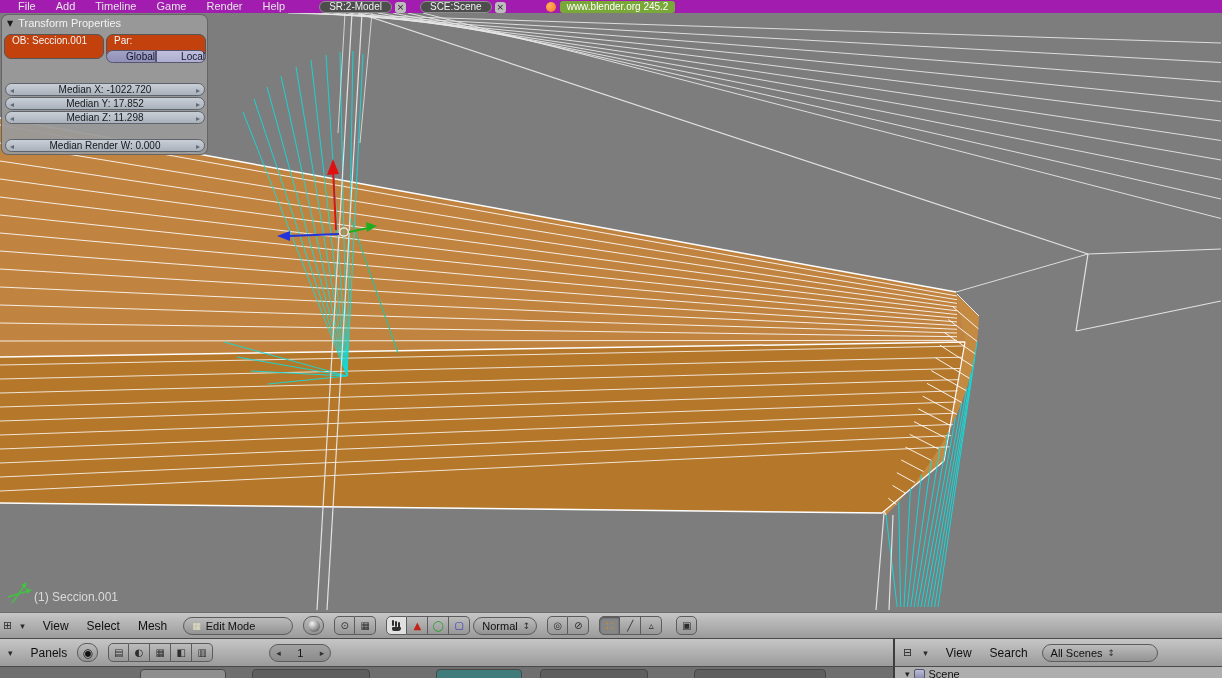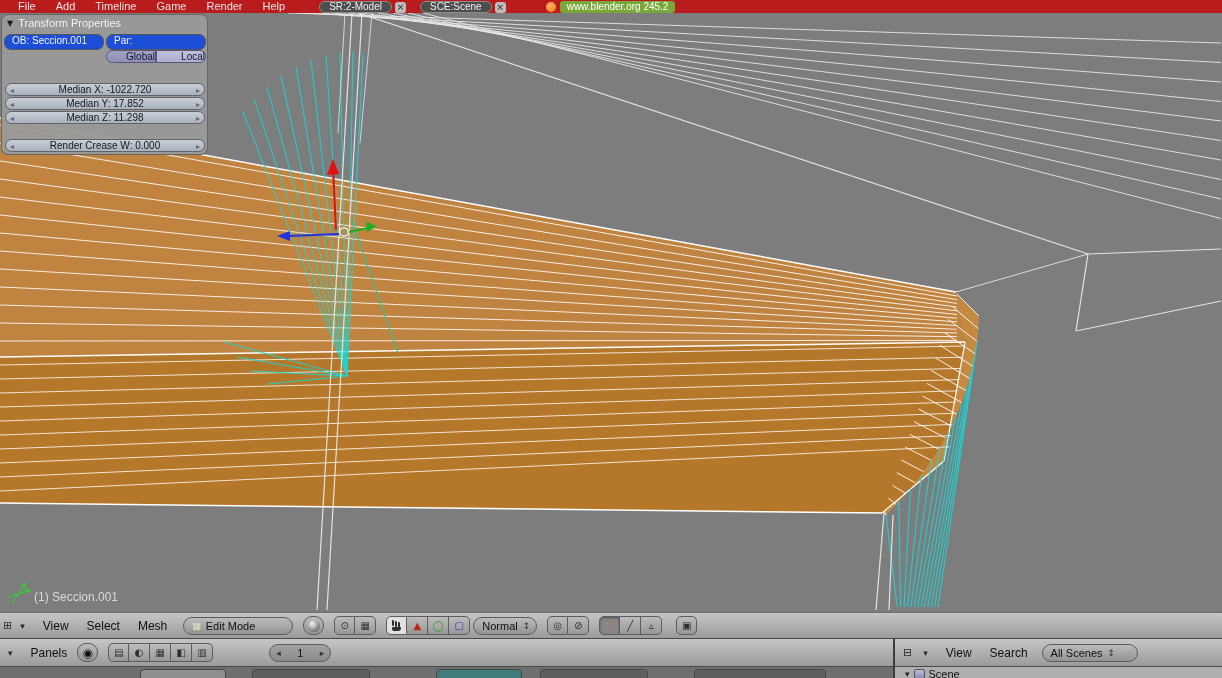--- a/index.html
+++ b/index.html
@@ -9,7 +9,7 @@
   .g{font-family:"DejaVu Sans",sans-serif}
 
   
-  .topbar{position:absolute;left:0;top:0;width:100%;height:13px;background:#b91c1c;display:flex;align-items:flex-end;color:#e6e6e6;font-size:11px;overflow:hidden;z-index:40;padding-left:18px}
+  .topbar{position:absolute;left:0;top:0;width:100%;height:13px;background:#a21caf;display:flex;align-items:flex-end;color:#e6e6e6;font-size:11px;overflow:hidden;z-index:40;padding-left:18px}
   .topbar .menu{margin-right:20px;line-height:13px;cursor:default}
   .tfield{background:#4d4d4d;border:1px solid #8d8d8d;border-radius:7px;height:12px;line-height:10px;padding:0 9px;font-size:10px;color:#f0f0f0;margin-left:14px;display:flex;align-items:center}
   .xbtn{width:11px;height:11px;background:#bdbdbd;color:#1c1c1c;border-radius:3px;font-size:9px;line-height:11px;text-align:center;margin-left:3px}

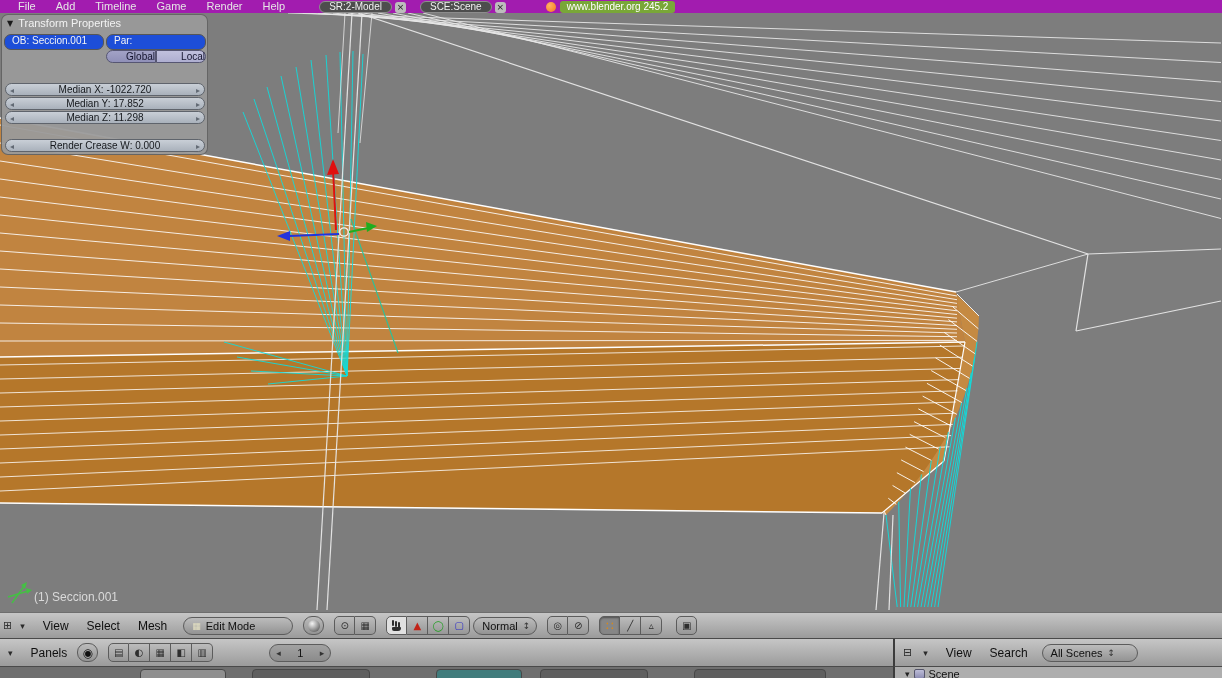--- a/index.html
+++ b/index.html
@@ -27,7 +27,7 @@
   .tp-head{position:absolute;left:5px;top:2px;display:flex;align-items:center;gap:5px}
   .tp-tri{color:#1a1a1a;font-size:8px}
   .tp-title{color:#f2f2f2;font-size:11px}
-  .tp-field{position:absolute;height:16px;background:#1d4ed8;border:1px solid #565656;border-radius:7px;color:#f4f4f4;line-height:11px;padding:0 7px;overflow:hidden}
+  .tp-field{position:absolute;height:25px;background:#c2410c;border:1px solid #565656;border-radius:7px;color:#f4f4f4;line-height:11px;padding:0 7px;overflow:hidden}
   .tp-field.ob{left:2px;top:19px;width:100px}
   .tp-field.par{left:104px;top:19px;width:100px}
   .tp-btn{position:absolute;top:35px;height:13px;width:50px;text-align:right;line-height:12px;color:#14142e;border:1px solid #565672}

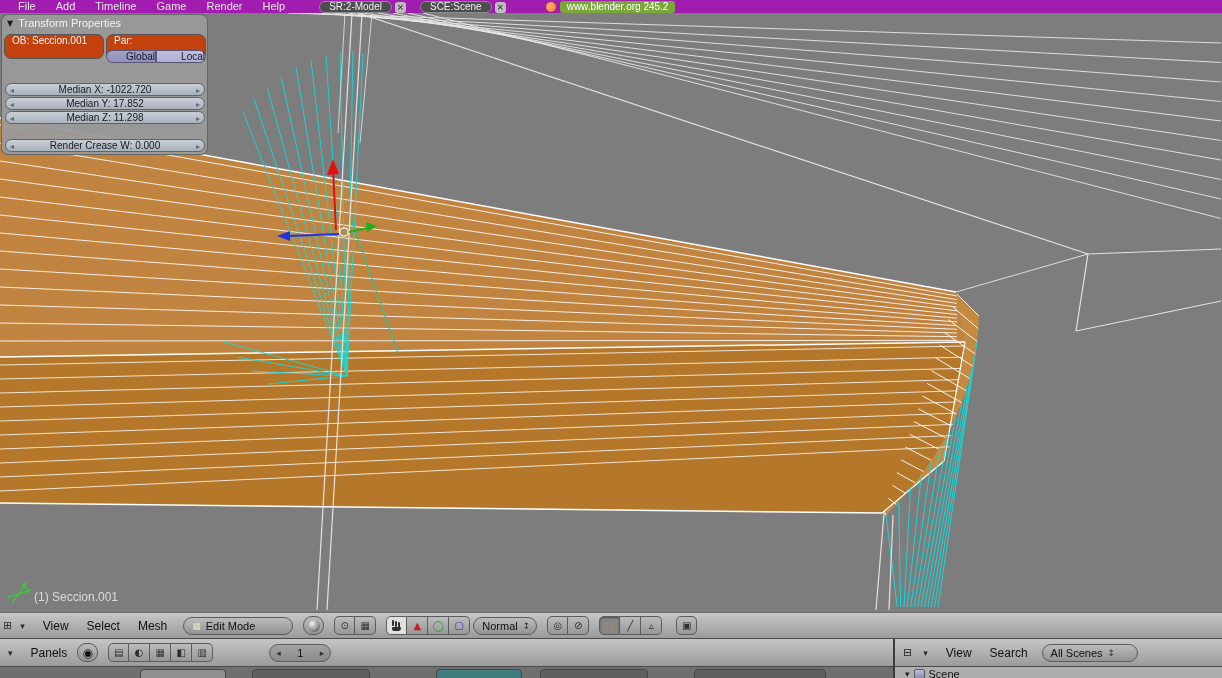--- a/index.html
+++ b/index.html
@@ -249,7 +249,7 @@
         <span class="arr l g">◂</span><span>Median Z: 11.298</span><span class="arr r g">▸</span>
       </div>
       <div class="tp-num mc">
-        <span class="arr l g">◂</span><span>Render Crease W: 0.000</span><span class="arr r g">▸</span>
+        <span class="arr l g">◂</span><span>Median Render W: 0.000</span><span class="arr r g">▸</span>
       </div>
     </section>
 

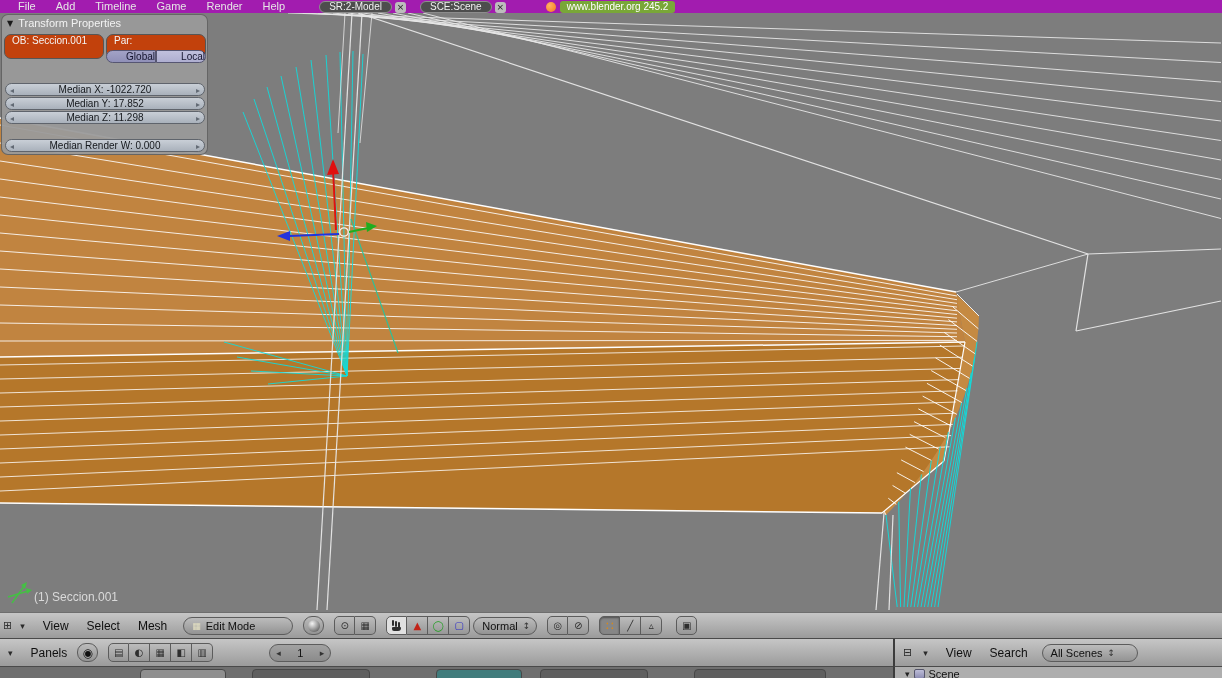--- a/index.html
+++ b/index.html
@@ -70,7 +70,7 @@
   .frame{margin-left:56px;width:62px;height:18px;border-radius:9px;background:linear-gradient(#a2a2a2,#8b8b8b);border:1px solid #5c5c5c;display:flex;align-items:center;justify-content:space-between;padding:0 6px;font-size:11px;color:#111}
   .frame .fa{font-size:9px;color:#333}
   .ohicon{margin-left:8px;display:flex;align-items:center;gap:3px;font-size:11px;color:#2a2a2a}
-  .dd.scenes{margin-left:14px;width:96px;justify-content:flex-start}
+  .dd.scenes{margin-left:14px;width:116px;justify-content:flex-start}
 
   
   .bstrip-left{position:absolute;left:0;top:667px;width:893px;height:11px;background:#6f6f6f;overflow:hidden}

